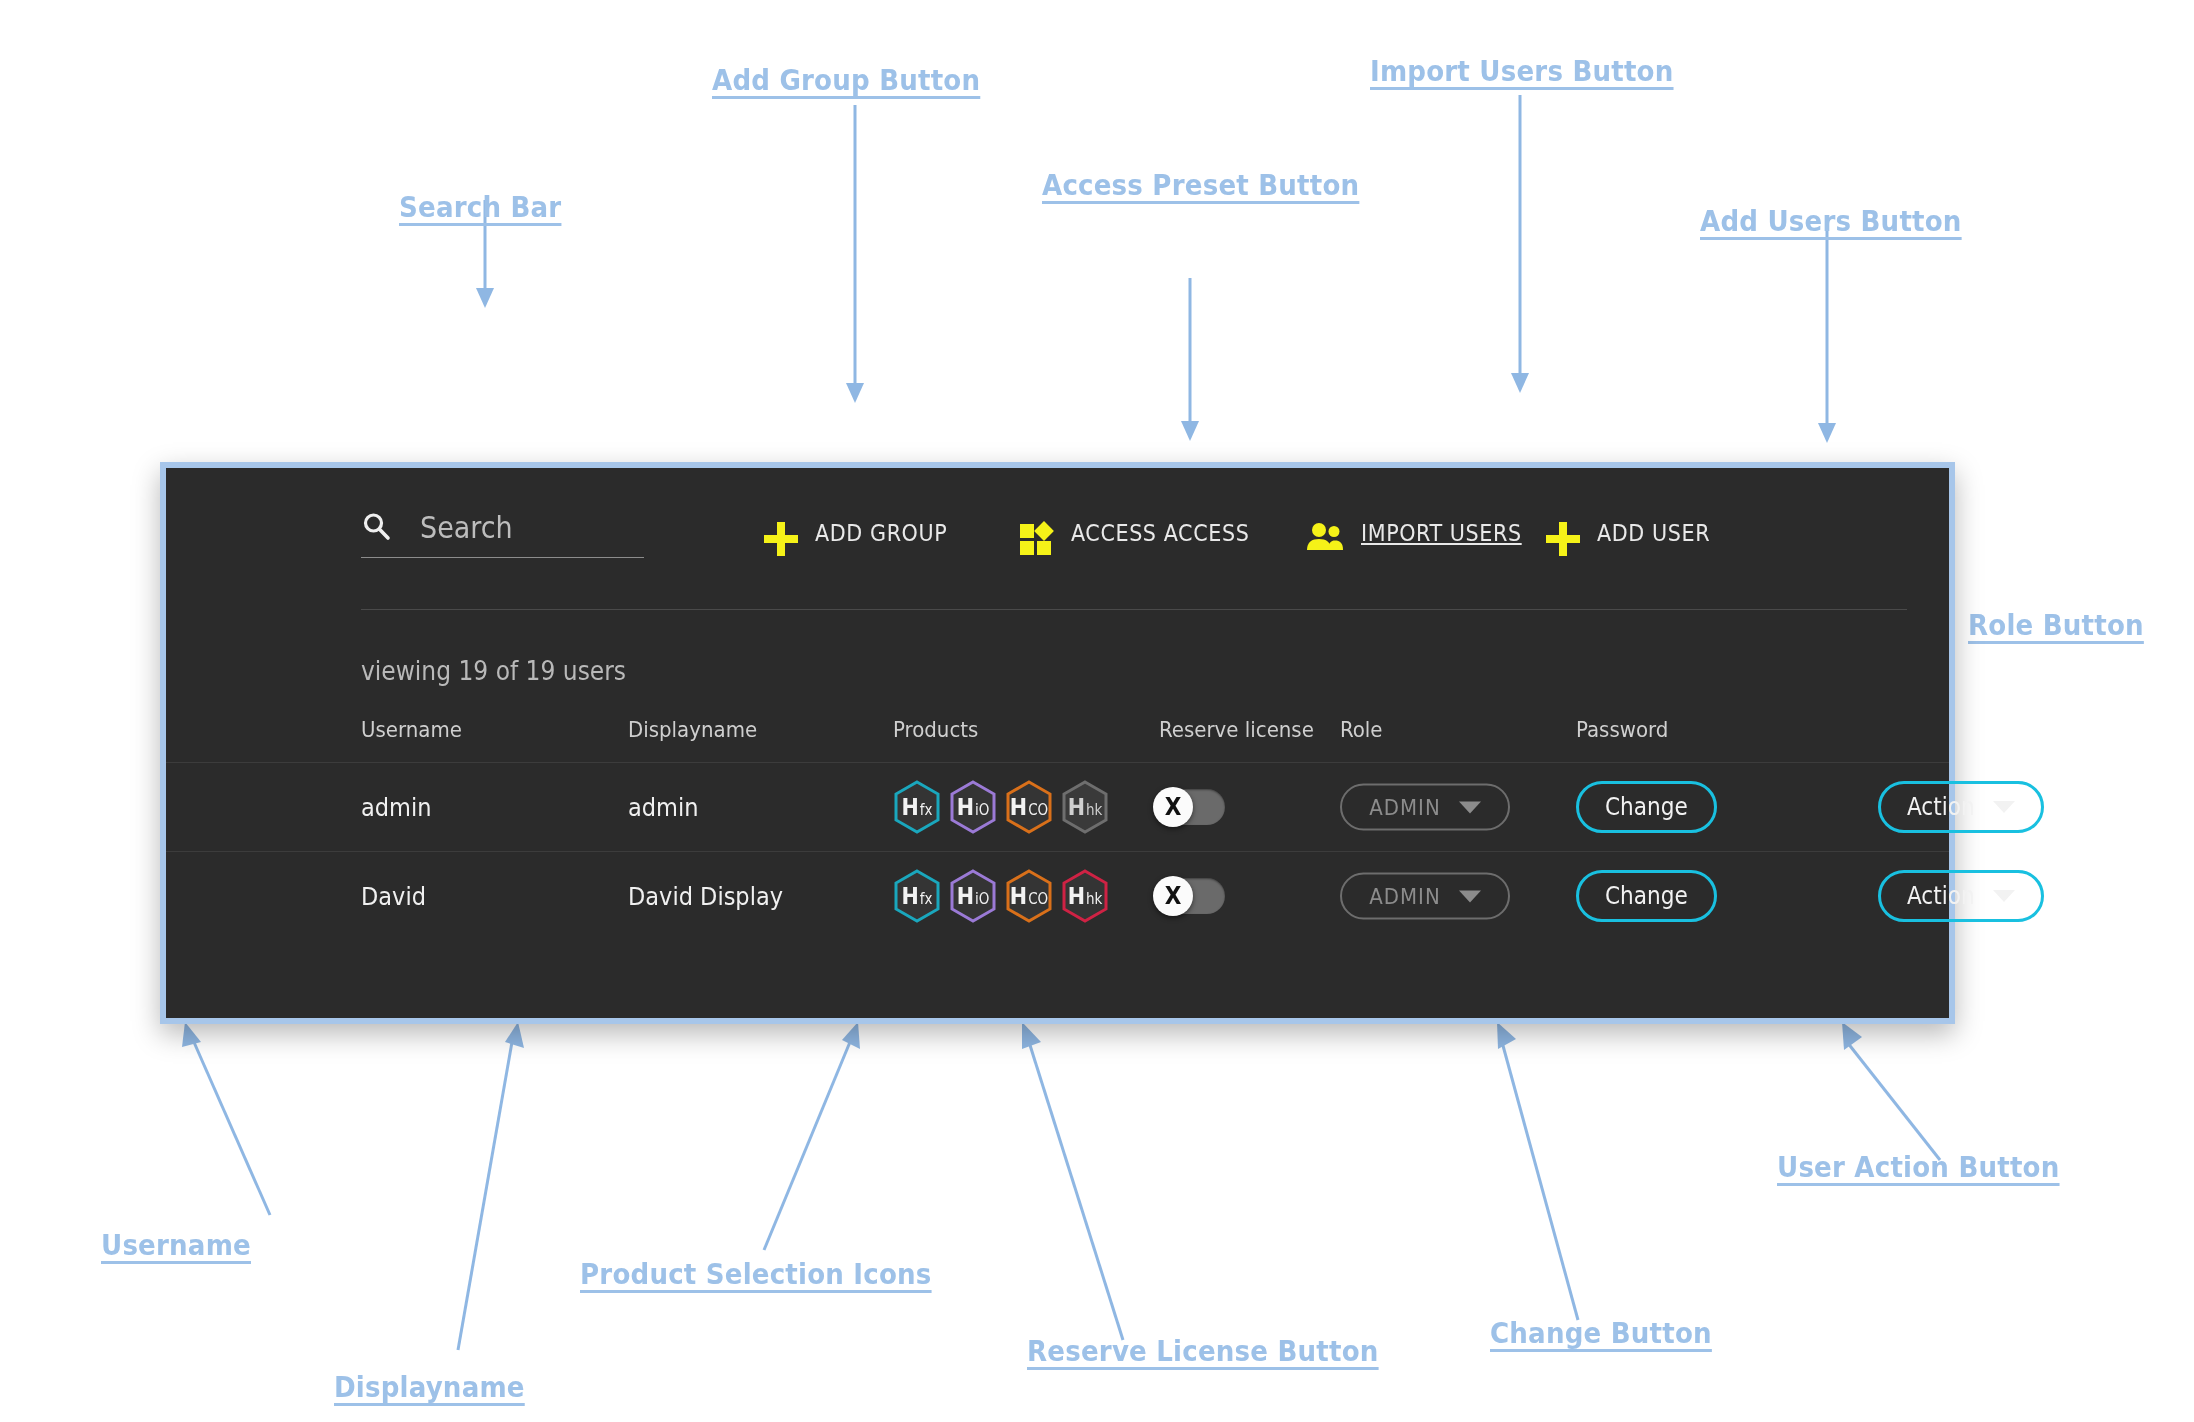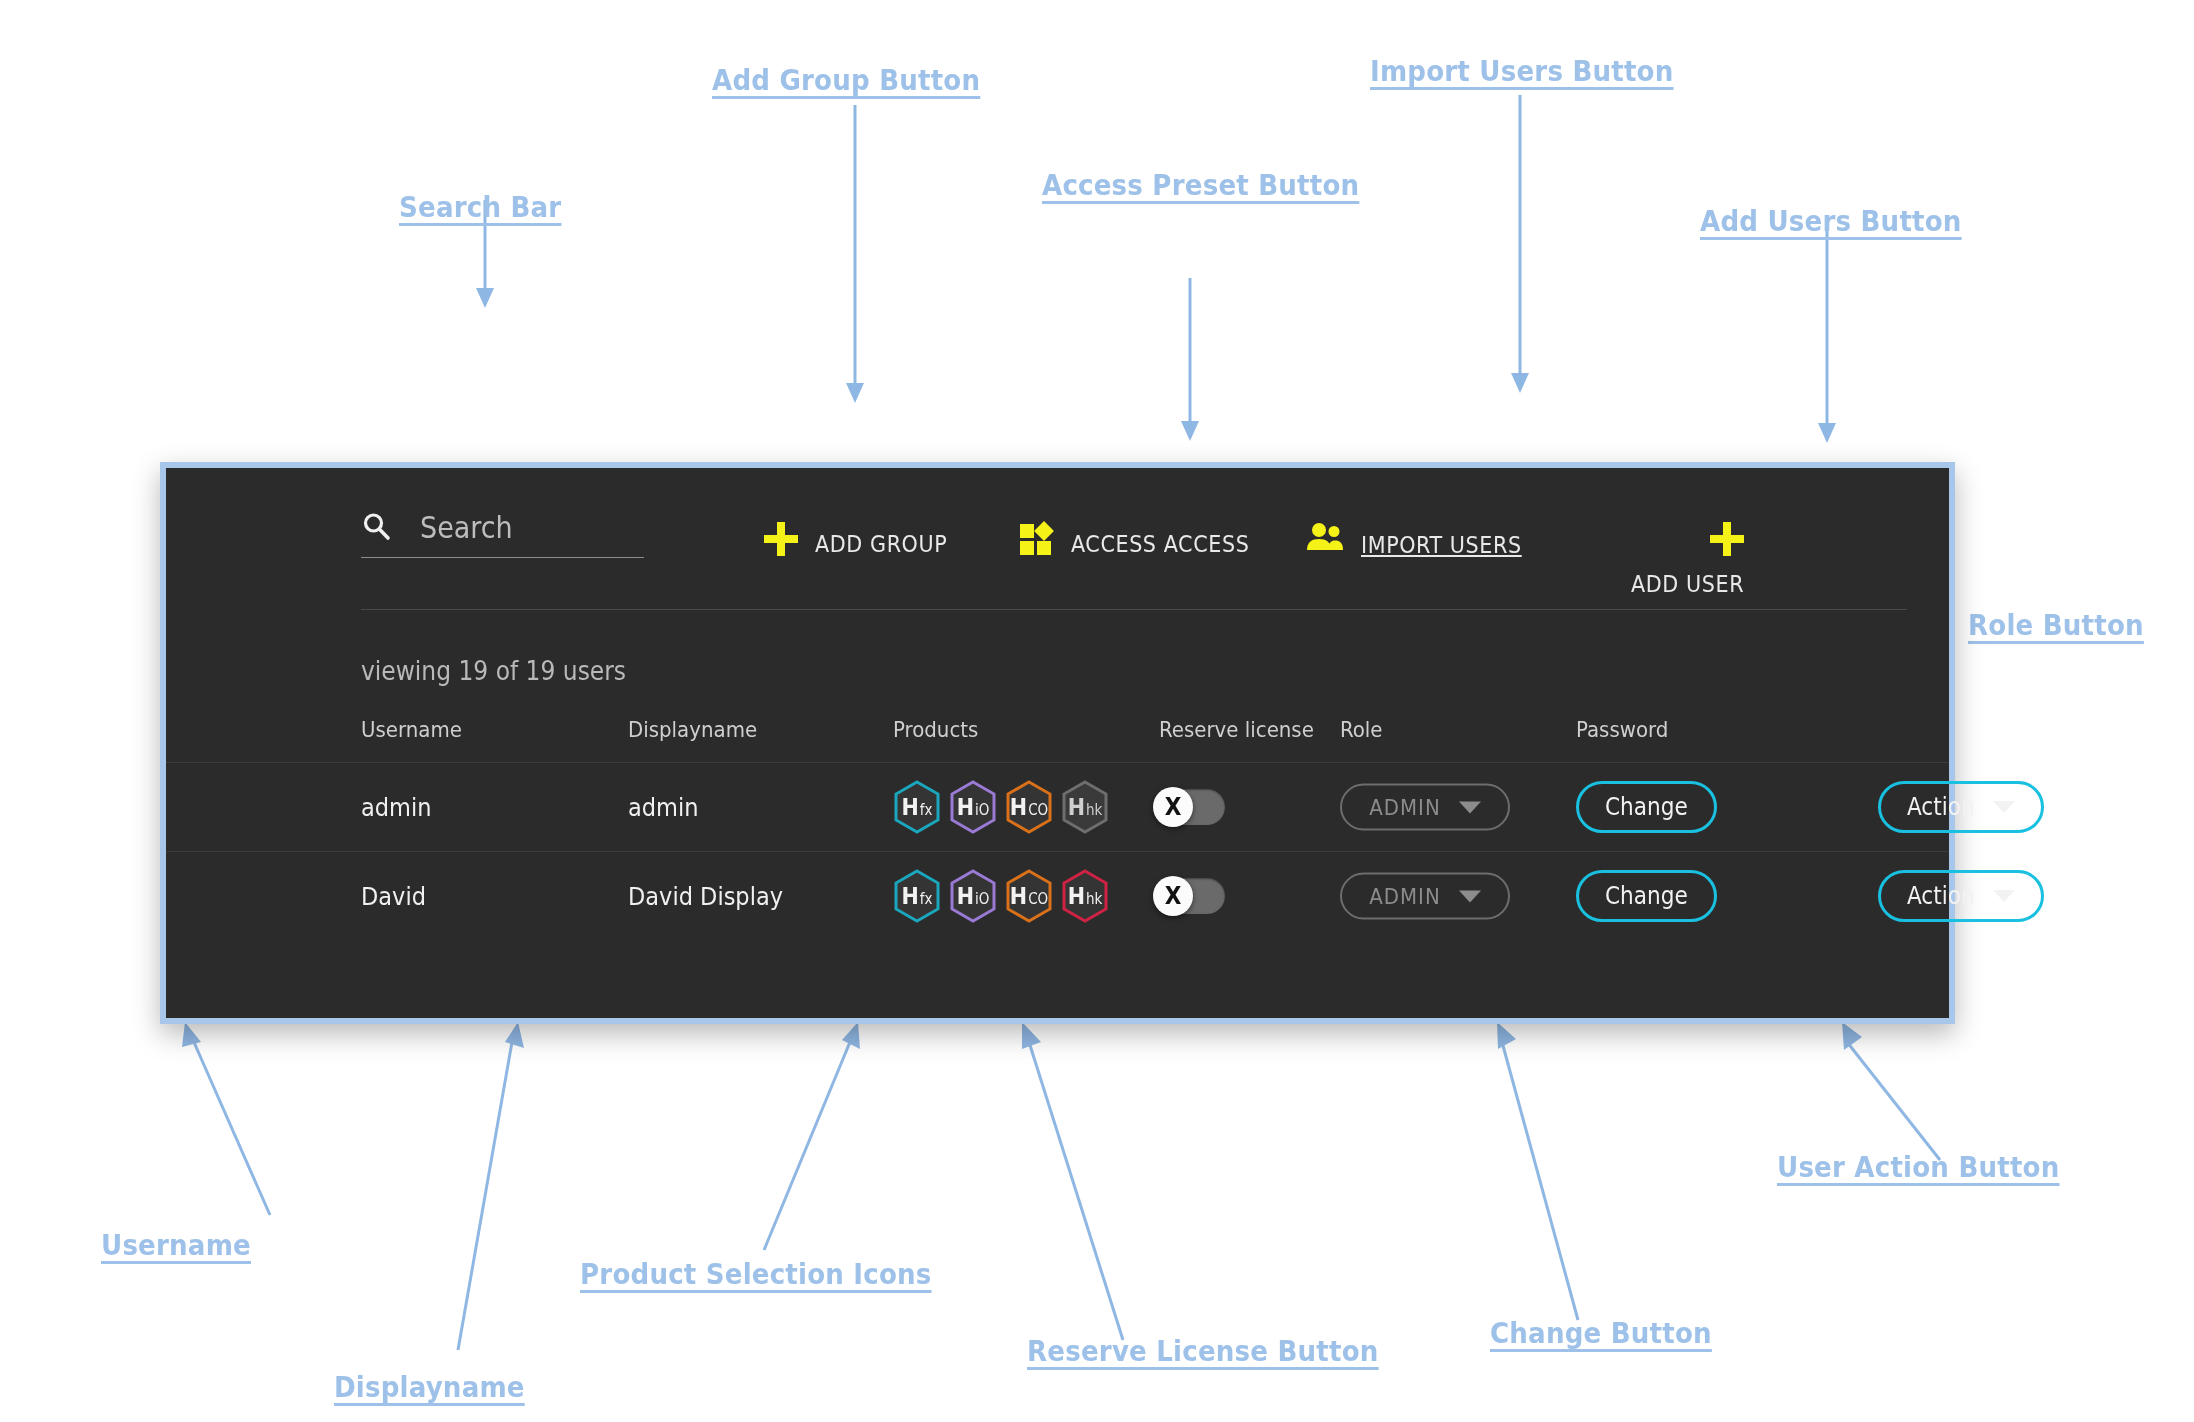--- a/index.html
+++ b/index.html
@@ -56,7 +56,7 @@
 
   .tbtn{
     position:absolute;top:54px;
-    display:flex;align-items:flex-end;gap:17px;
+    display:flex;align-items:flex-start;gap:17px;
     color:#e9e9e9;font-size:23px;letter-spacing:.6px;
     font-family:"DejaVu Sans Condensed","Liberation Sans",sans-serif;
     cursor:pointer;user-select:none;white-space:nowrap;

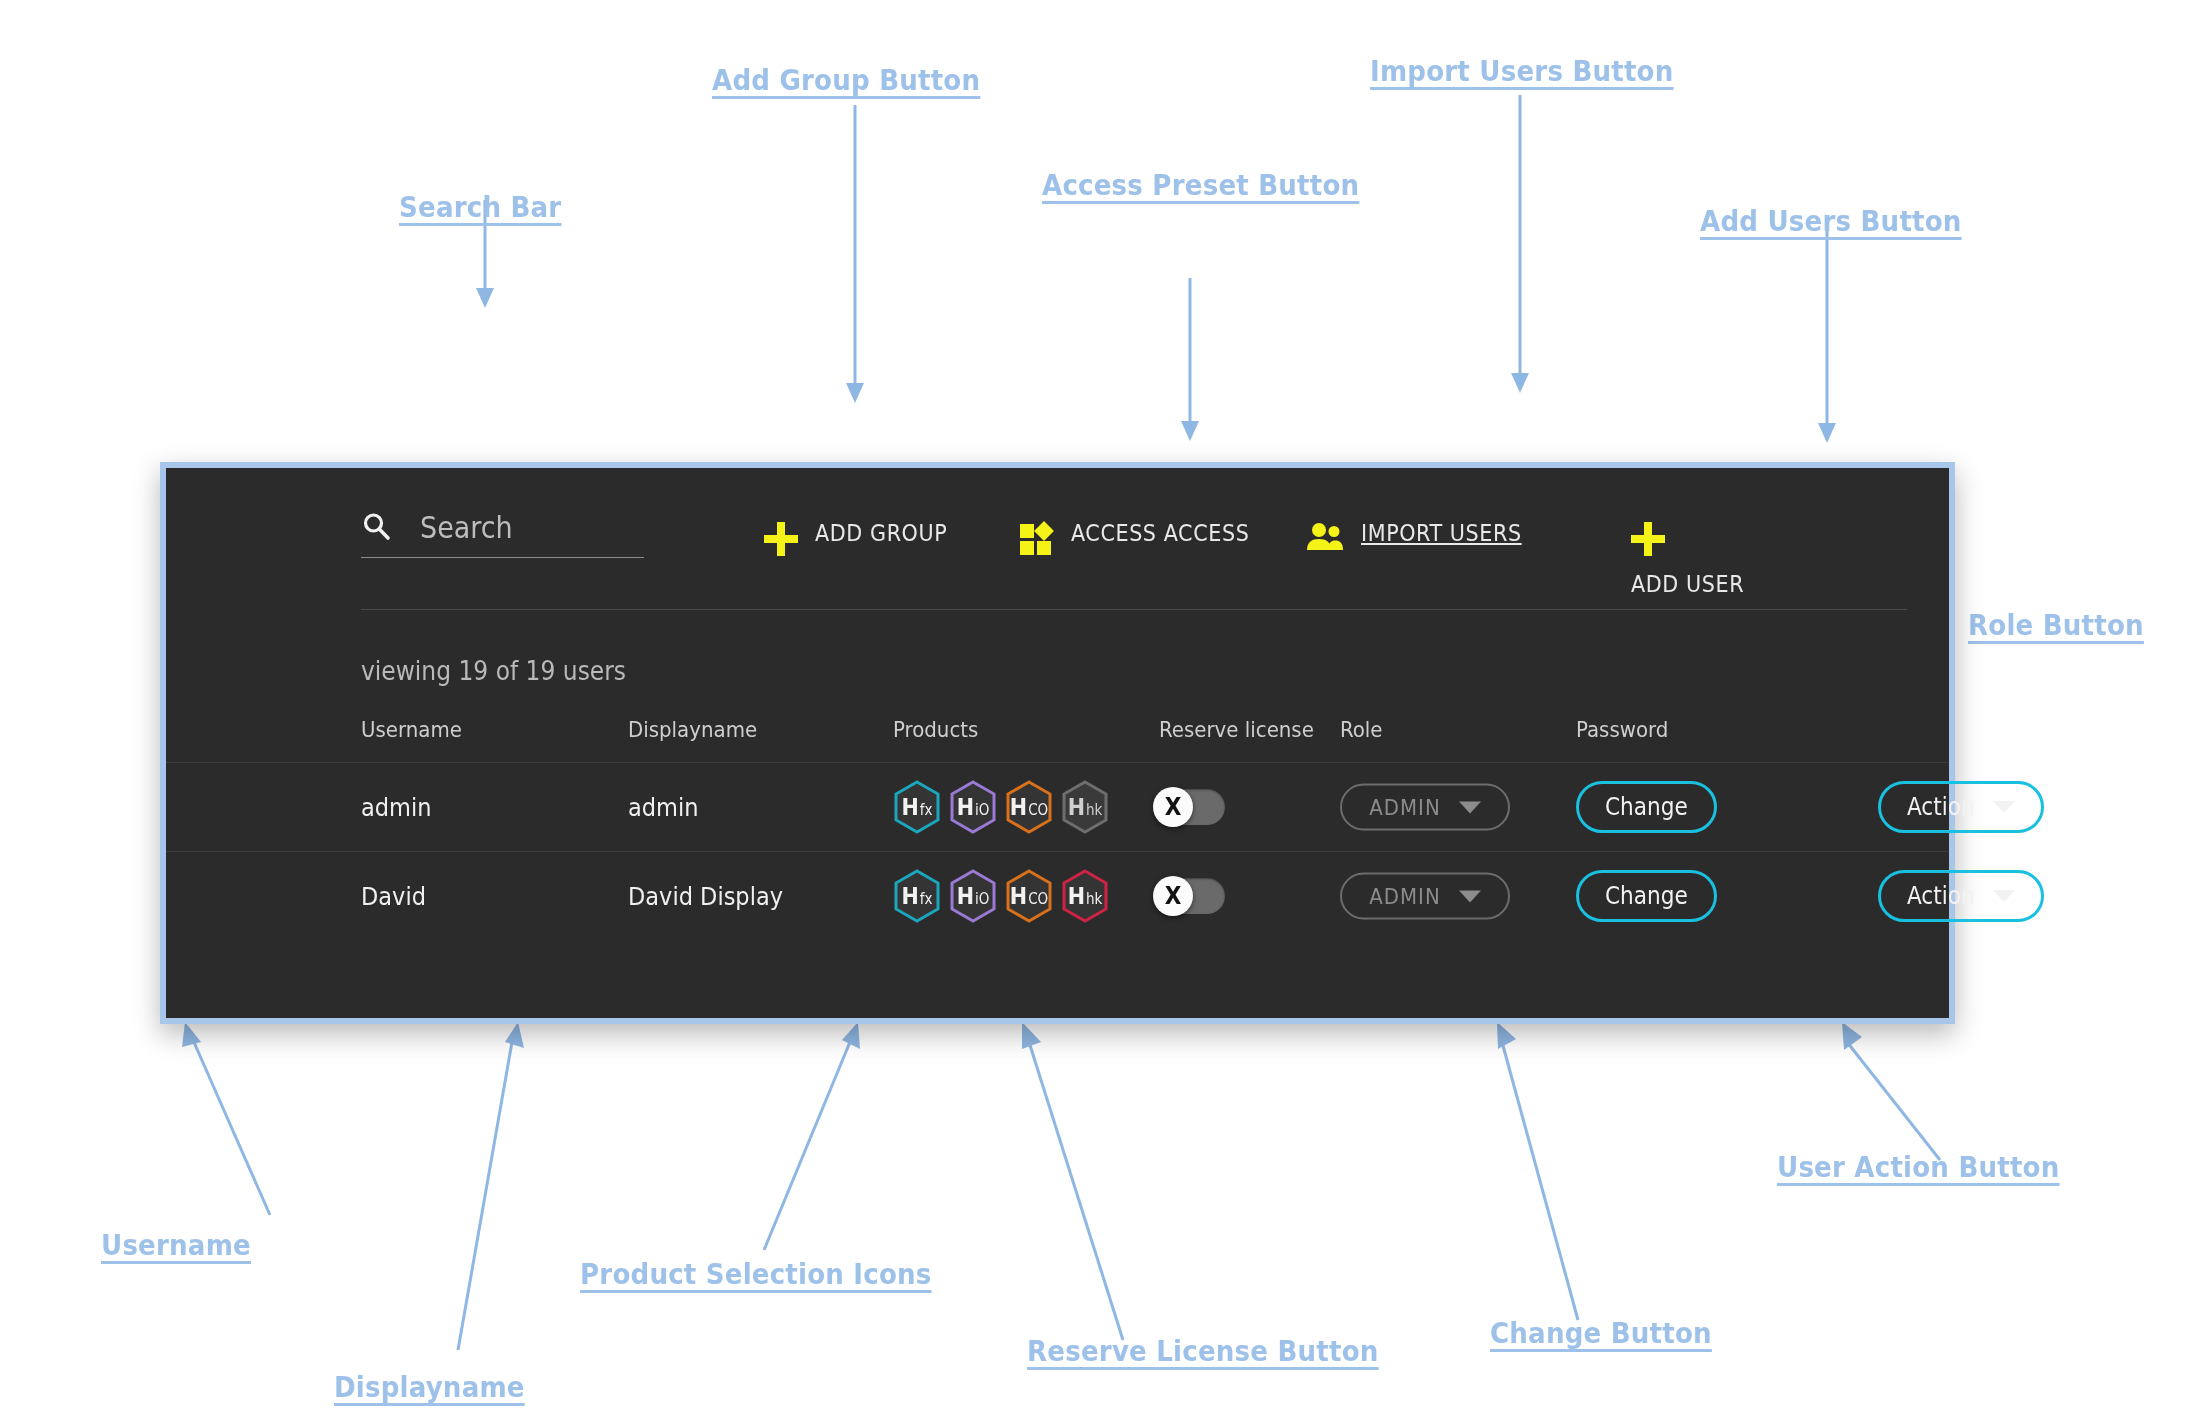--- a/index.html
+++ b/index.html
@@ -65,7 +65,7 @@
   .tb-addgroup{left:598px;}
   .tb-presets{left:854px;}
   .tb-import{left:1140px;text-decoration:underline;}
-  .tb-adduser{left:1465px;flex-direction:column;}
+  .tb-adduser{left:1380px;}
 
   .plus{position:relative;width:34px;height:34px;flex:0 0 auto;}
   .plus:before,.plus:after{content:"";position:absolute;background:#f5f218;}

